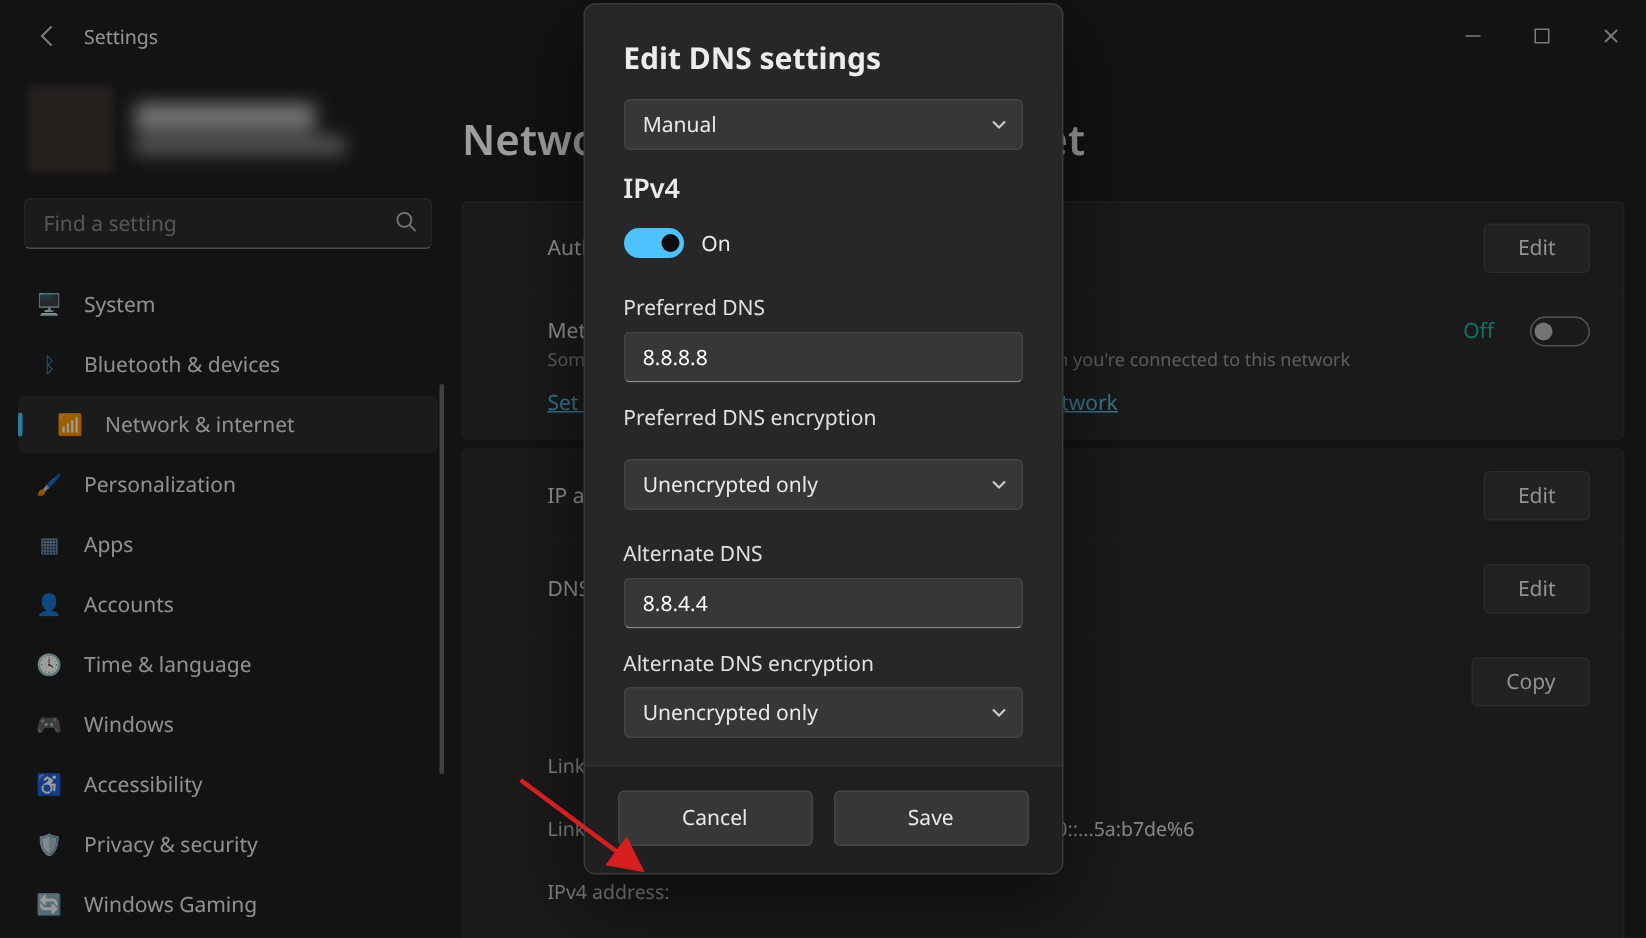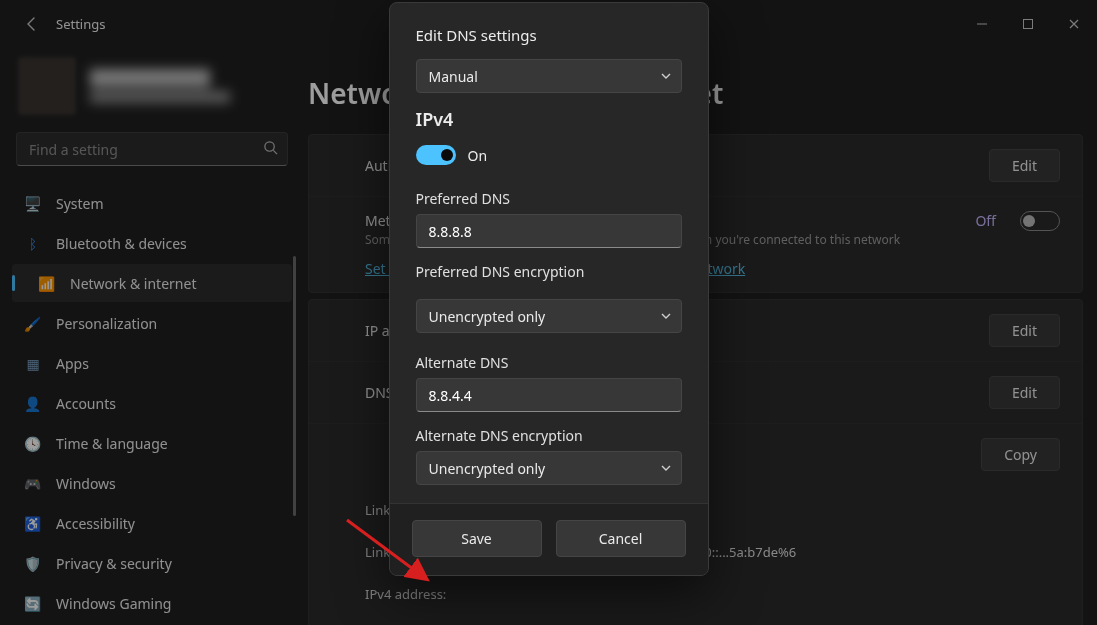--- a/index.html
+++ b/index.html
@@ -59,7 +59,7 @@
 .overlay { position:absolute; inset:0; background: rgba(0,0,0,0.38); display:flex; justify-content:center; align-items:flex-start; }
 .dialog { width:320px; background:#272727; border:1px solid #3a3a3a; border-radius:8px; margin-top:2px; display:flex; flex-direction:column; box-shadow:0 18px 50px rgba(0,0,0,0.55); overflow:hidden; }
 .dlg-body{ padding:22px 26px 18px 26px; display:flex; flex-direction:column; gap:14px; }
-.dlg-title{ font-size:15px; font-weight:400; }
+.dlg-title{ font-size:20px; font-weight:700; }
 .select { position:relative; }
 .select .sel { width:100%; height:34px; background:#373737; border:1px solid #454545; border-radius:4px; color:#eaeaea; padding:0 12px; display:flex; align-items:center; font-size:14px; }
 .select .chev { position:absolute; right:10px; top:50%; transform:translateY(-50%); color:#cfcfcf; }

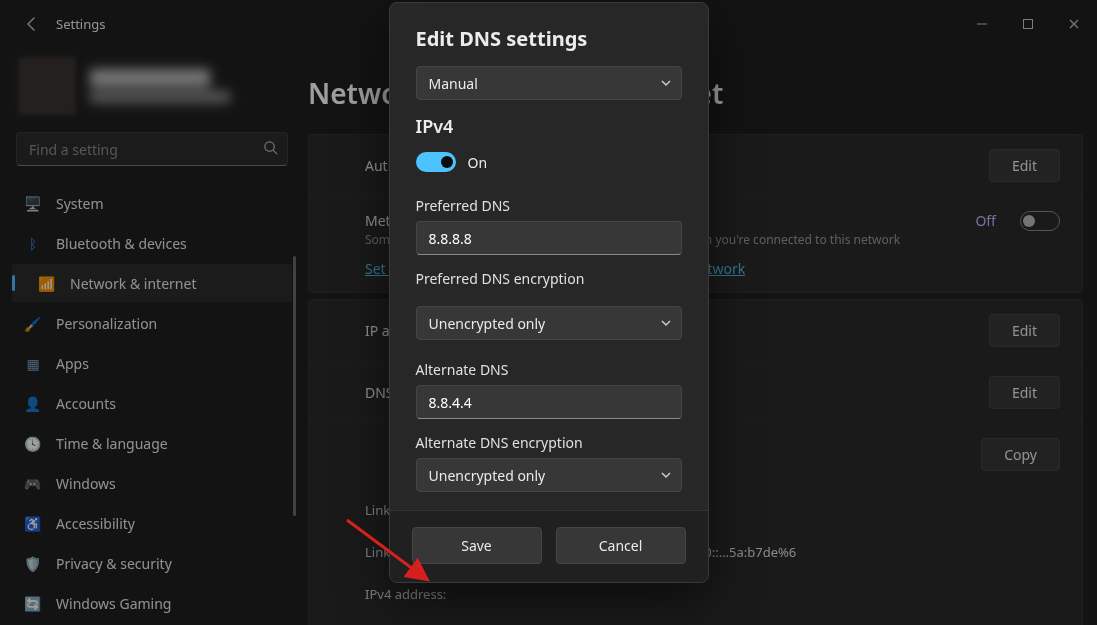--- a/index.html
+++ b/index.html
@@ -48,7 +48,7 @@
 .row-left { display:flex; flex-direction:column; gap:2px; flex:1; min-width:0; }
 .btn { background:#373737; border:1px solid #454545; color:#eaeaea; font-size:14px; padding:6px 22px; border-radius:4px; cursor:pointer; }
 .link { color:#56bfe8; font-size:14px; }
-.off-label{ color:#c4b5fd; font-size:14px; margin-right:8px;}
+.off-label{ color:#14b8a6; font-size:14px; margin-right:8px;}
 .switch-off{ width:40px; height:20px; border-radius:10px; border:1px solid #888; background:#2b2b2b; display:inline-flex; align-items:center; padding:2px;}
 .switch-off .knob{ width:12px; height:12px; border-radius:50%; background:#bbb; }
 

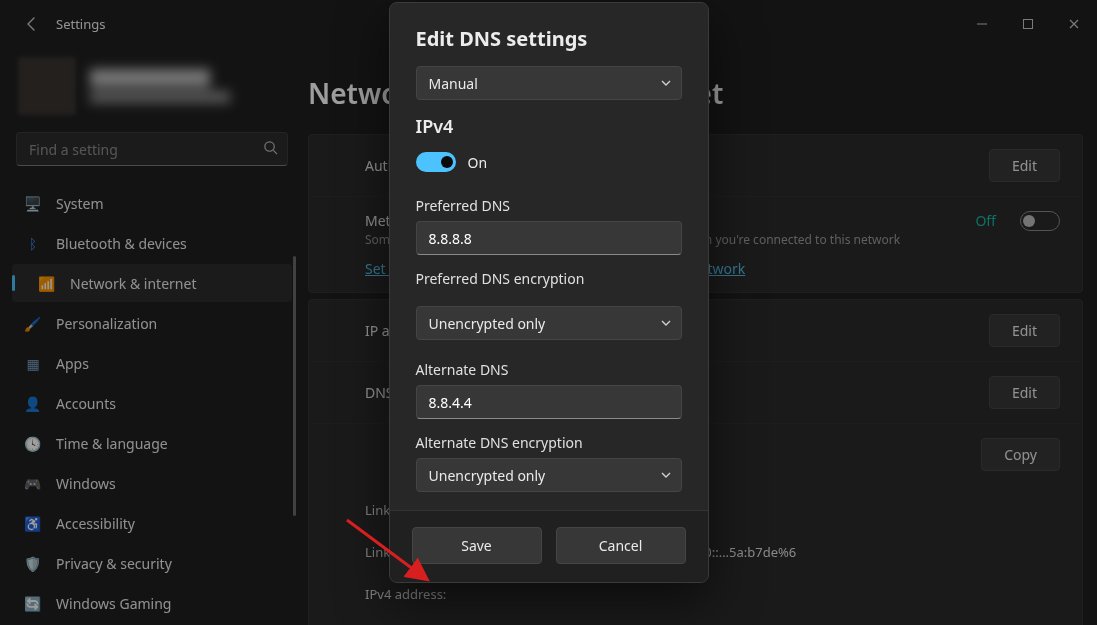--- a/index.html
+++ b/index.html
@@ -284,8 +284,8 @@
       </div>
     </div>
     <div class="dlg-actions">
+      <button class="btn">Cancel</button>
       <button class="btn">Save</button>
-      <button class="btn">Cancel</button>
     </div>
   </div>
 </div>

